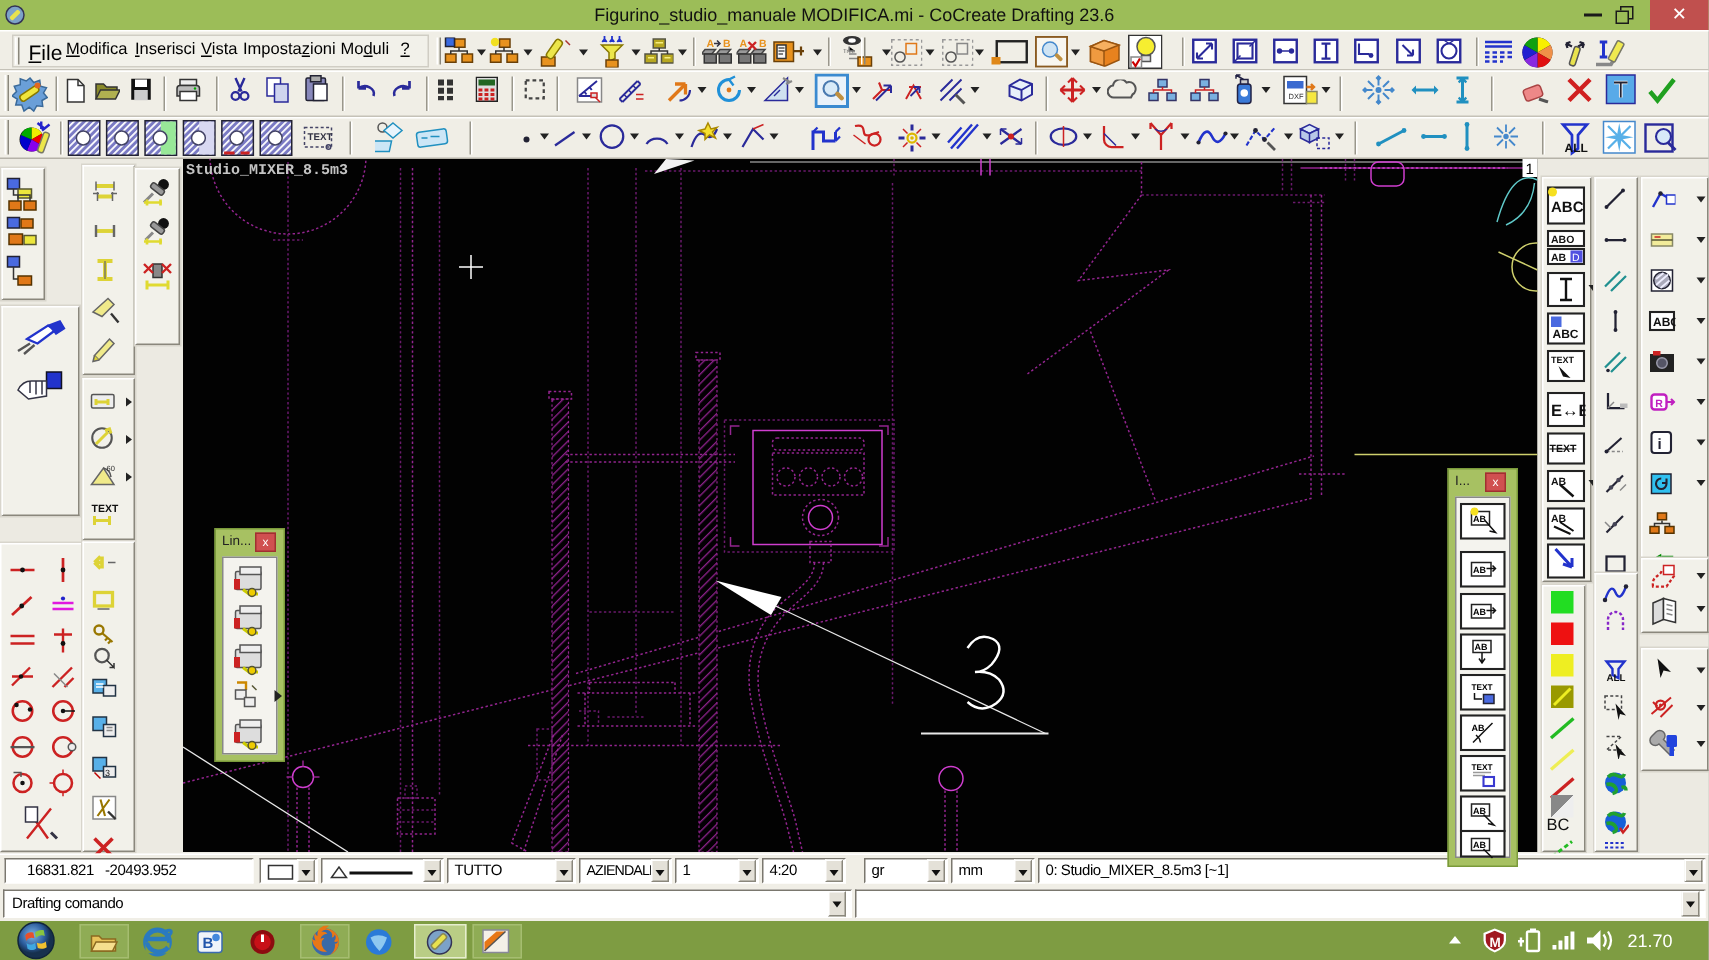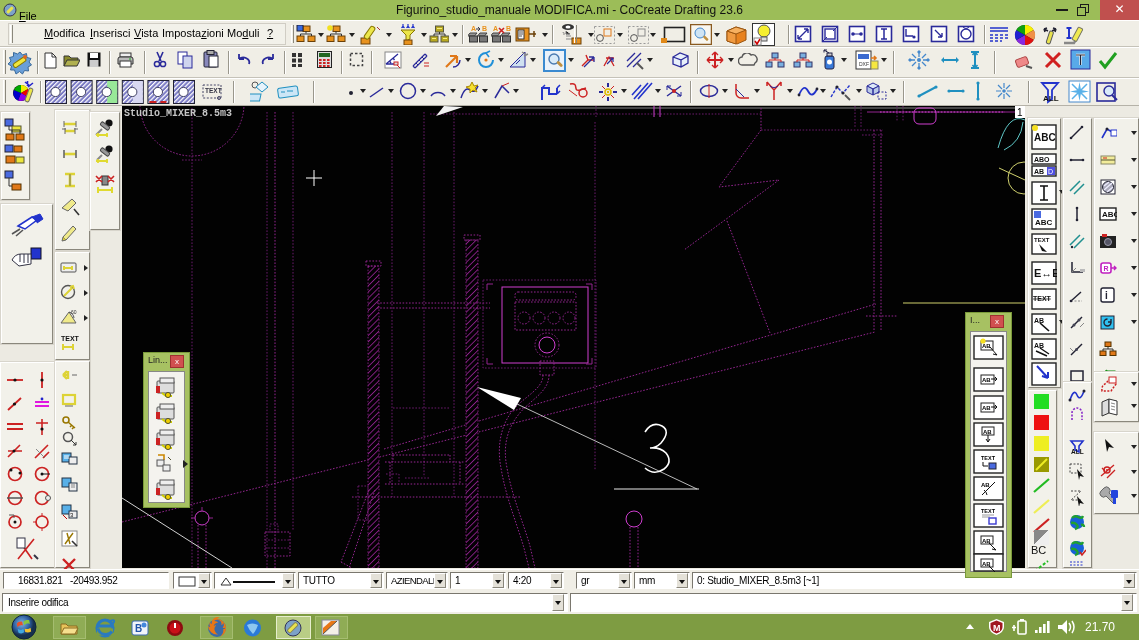--- a/index.html
+++ b/index.html
@@ -26,7 +26,7 @@
 <div class="abs" style="left:0;top:20px;width:1139px;height:27px;background:#f0eee6;border-top:1px solid #fff;border-bottom:1px solid #c5c2b8"></div>
 <div class="abs" style="left:8px;top:23px;width:278px;height:22px;background:#f2f1ea;border:1px solid #d0cdc4"></div>
 <i class="grip" style="left:10px;top:25px;height:18px"></i>
-<div class="abs" style="left:19px;top:10px;font-size:11px;color:#000"><u>F</u>ile</div>
+<div class="abs" style="left:19px;top:27px;font-size:14px;color:#000"><u>F</u>ile</div>
 <div class="abs" style="left:44px;top:27px;font-size:11px;color:#000"><u>M</u>odifica</div>
 <div class="abs" style="left:90px;top:27px;font-size:11px;color:#000"><u>I</u>nserisci</div>
 <div class="abs" style="left:134px;top:27px;font-size:11px;color:#000"><u>V</u>ista</div>

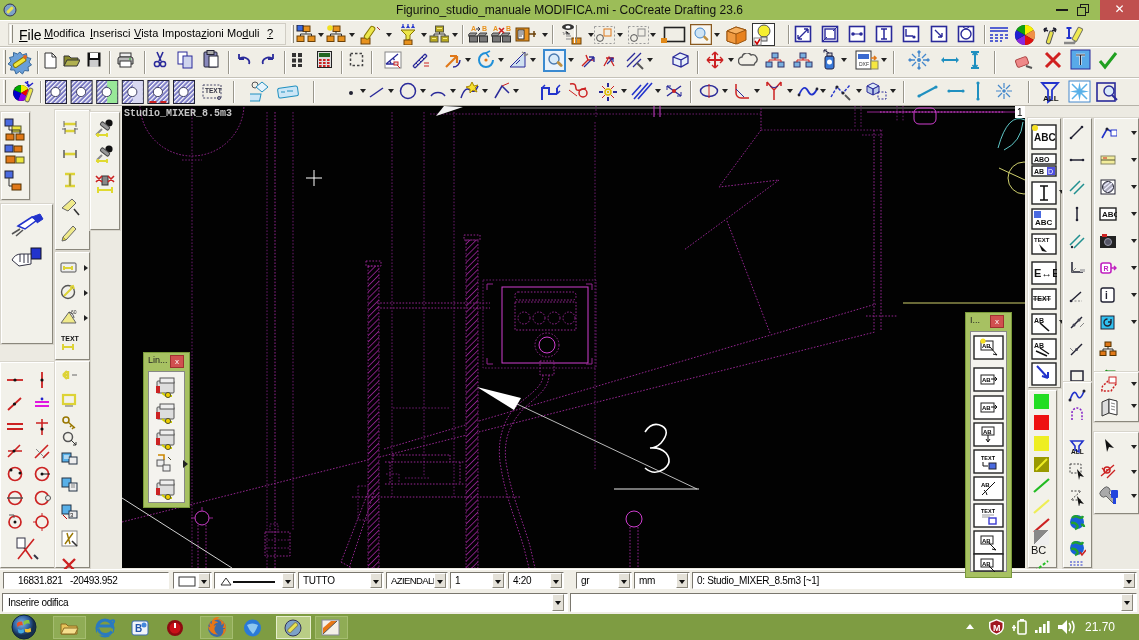--- a/index.html
+++ b/index.html
@@ -1266,7 +1266,7 @@
 <div class="fld" style="left:692px;top:572px;width:445px;height:17px;padding:2px 0 0 4px">0: Studio_MIXER_8.5m3 [~1]</div>
 <div class="ddbtn" style="left:1123px;top:573px;height:15px"></div>
 <div class="abs" style="left:0;top:592px;width:1139px;height:22px;background:#f0eee6"></div>
-<div class="fld" style="left:2px;top:593px;width:566px;height:19px;padding:3px 0 0 5px">Inserire odifica</div>
+<div class="fld" style="left:2px;top:593px;width:566px;height:19px;padding:3px 0 0 5px">Drafting comando</div>
 <div class="ddbtn" style="left:552px;top:594px;height:17px"></div>
 <div class="fld" style="left:570px;top:593px;width:567px;height:19px"></div>
 <div class="ddbtn" style="left:1121px;top:594px;height:17px"></div>

